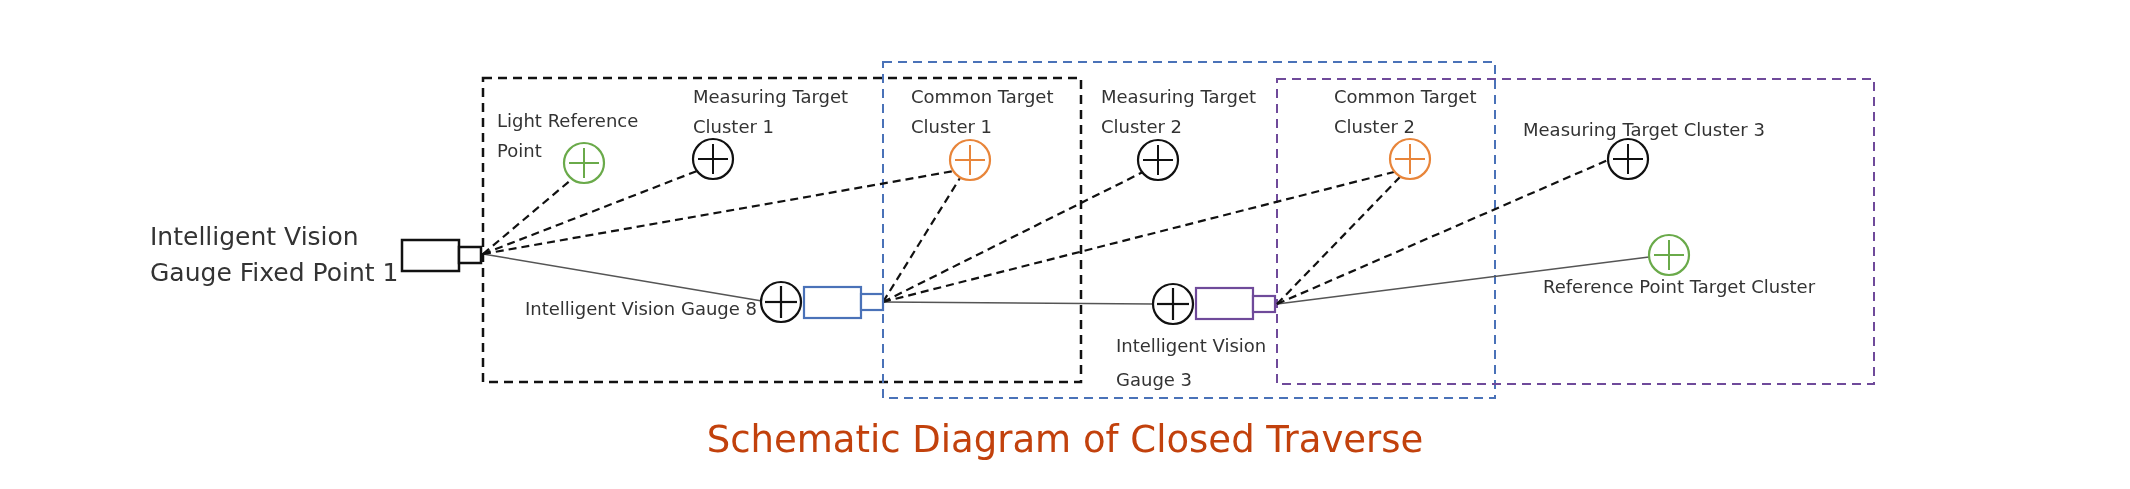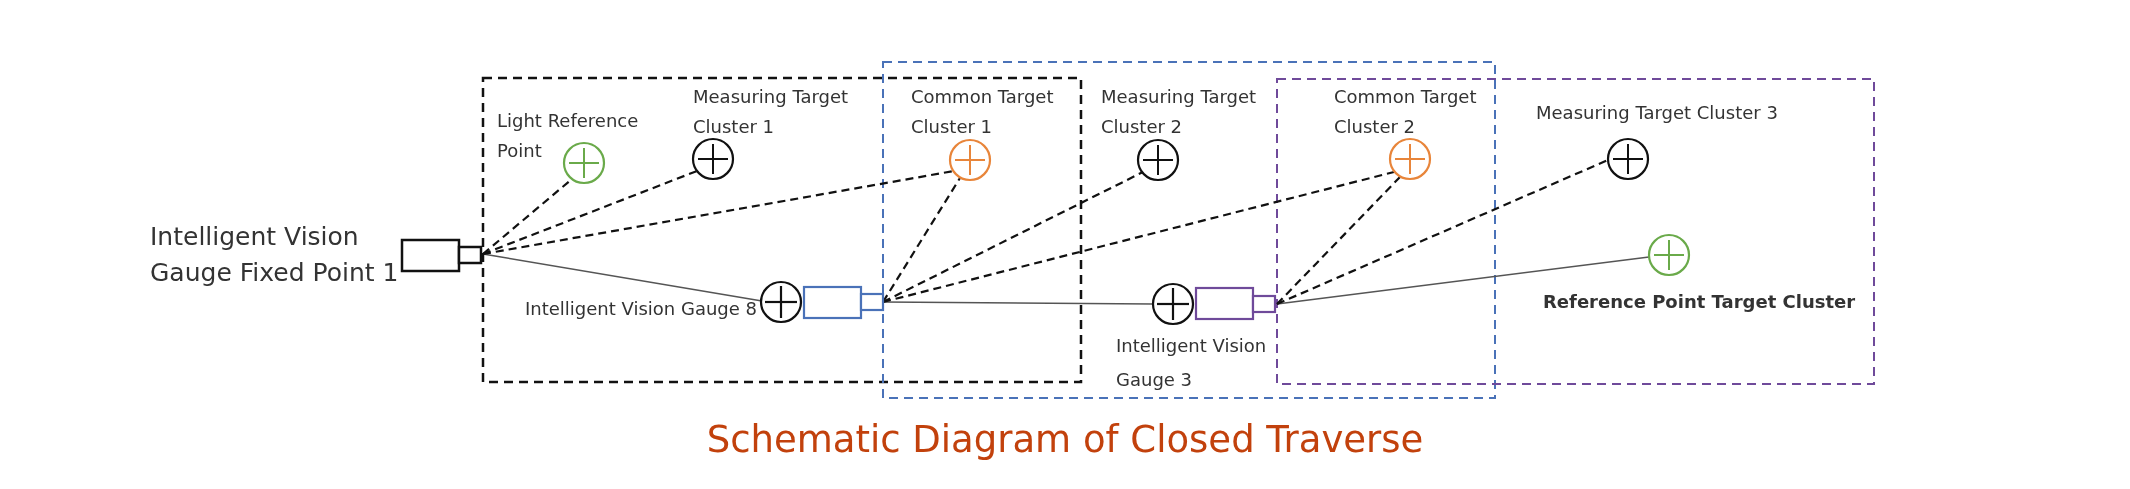--- a/index.html
+++ b/index.html
@@ -112,7 +112,7 @@
 Cluster 2</div>
 <div class="lbl" style="left:1334px;top:82px;line-height:30px;">Common Target
 Cluster 2</div>
-<div class="lbl" style="left:1523px;top:101px;margin-left:13px;">Measuring Target Cluster 3</div>
+<div class="lbl" style="left:1523px;top:118px;">Measuring Target Cluster 3</div>
 <div class="lbl" style="left:1543px;top:290px;font-weight:bold;">Reference Point Target Cluster</div>
 
 <div class="title">Schematic Diagram of Closed Traverse</div>

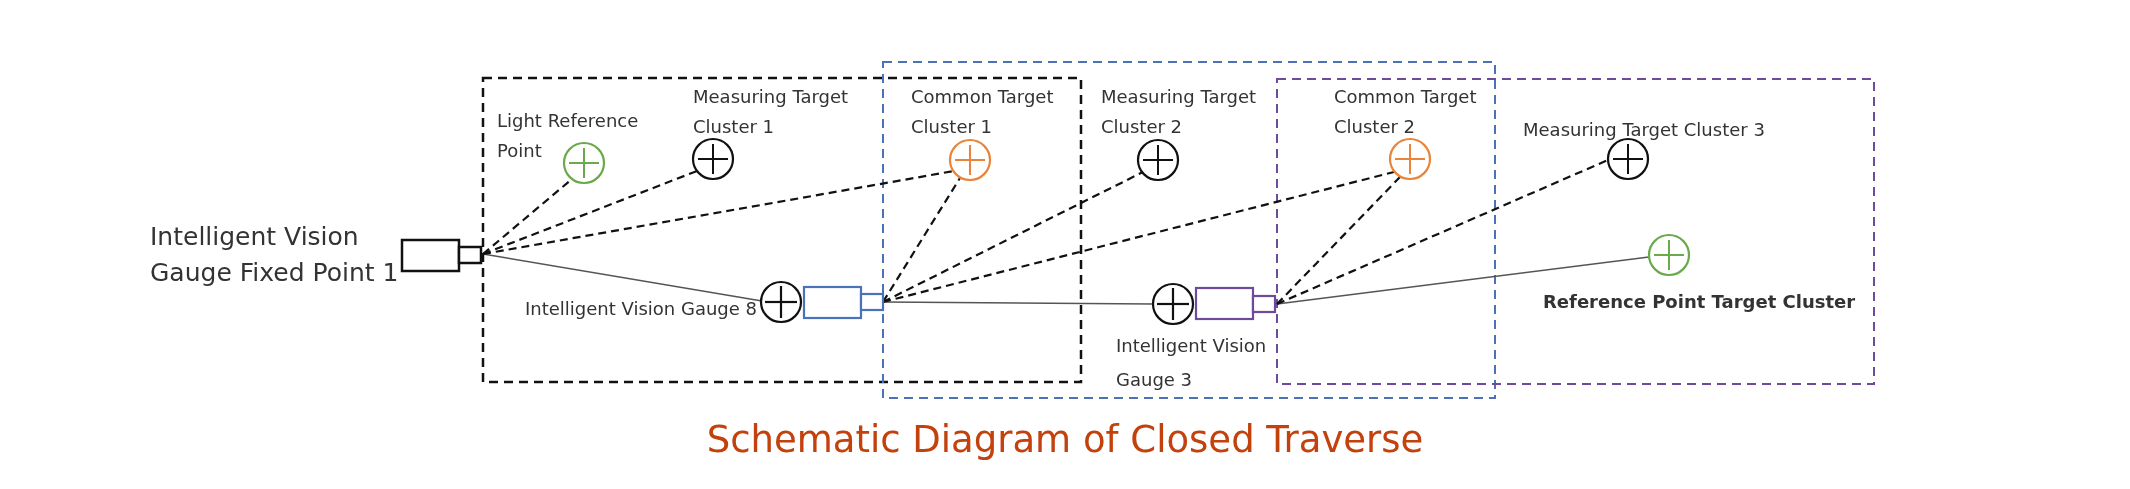--- a/index.html
+++ b/index.html
@@ -113,7 +113,7 @@
 <div class="lbl" style="left:1334px;top:82px;line-height:30px;">Common Target
 Cluster 2</div>
 <div class="lbl" style="left:1523px;top:118px;">Measuring Target Cluster 3</div>
-<div class="lbl" style="left:1543px;top:290px;font-weight:bold;">Reference Point Target Cluster</div>
+<div class="lbl" style="left:1543px;top:275px;">Reference Point Target Cluster</div>
 
 <div class="title">Schematic Diagram of Closed Traverse</div>
 

